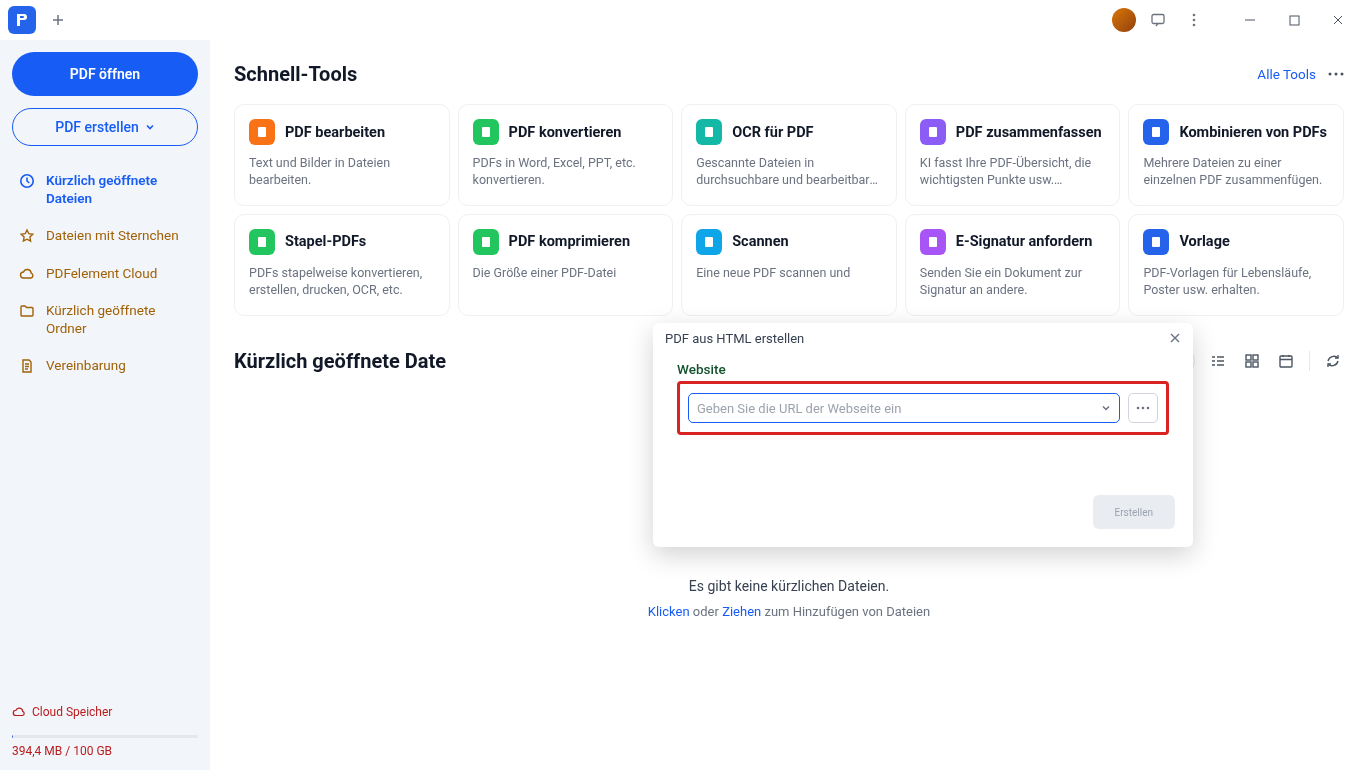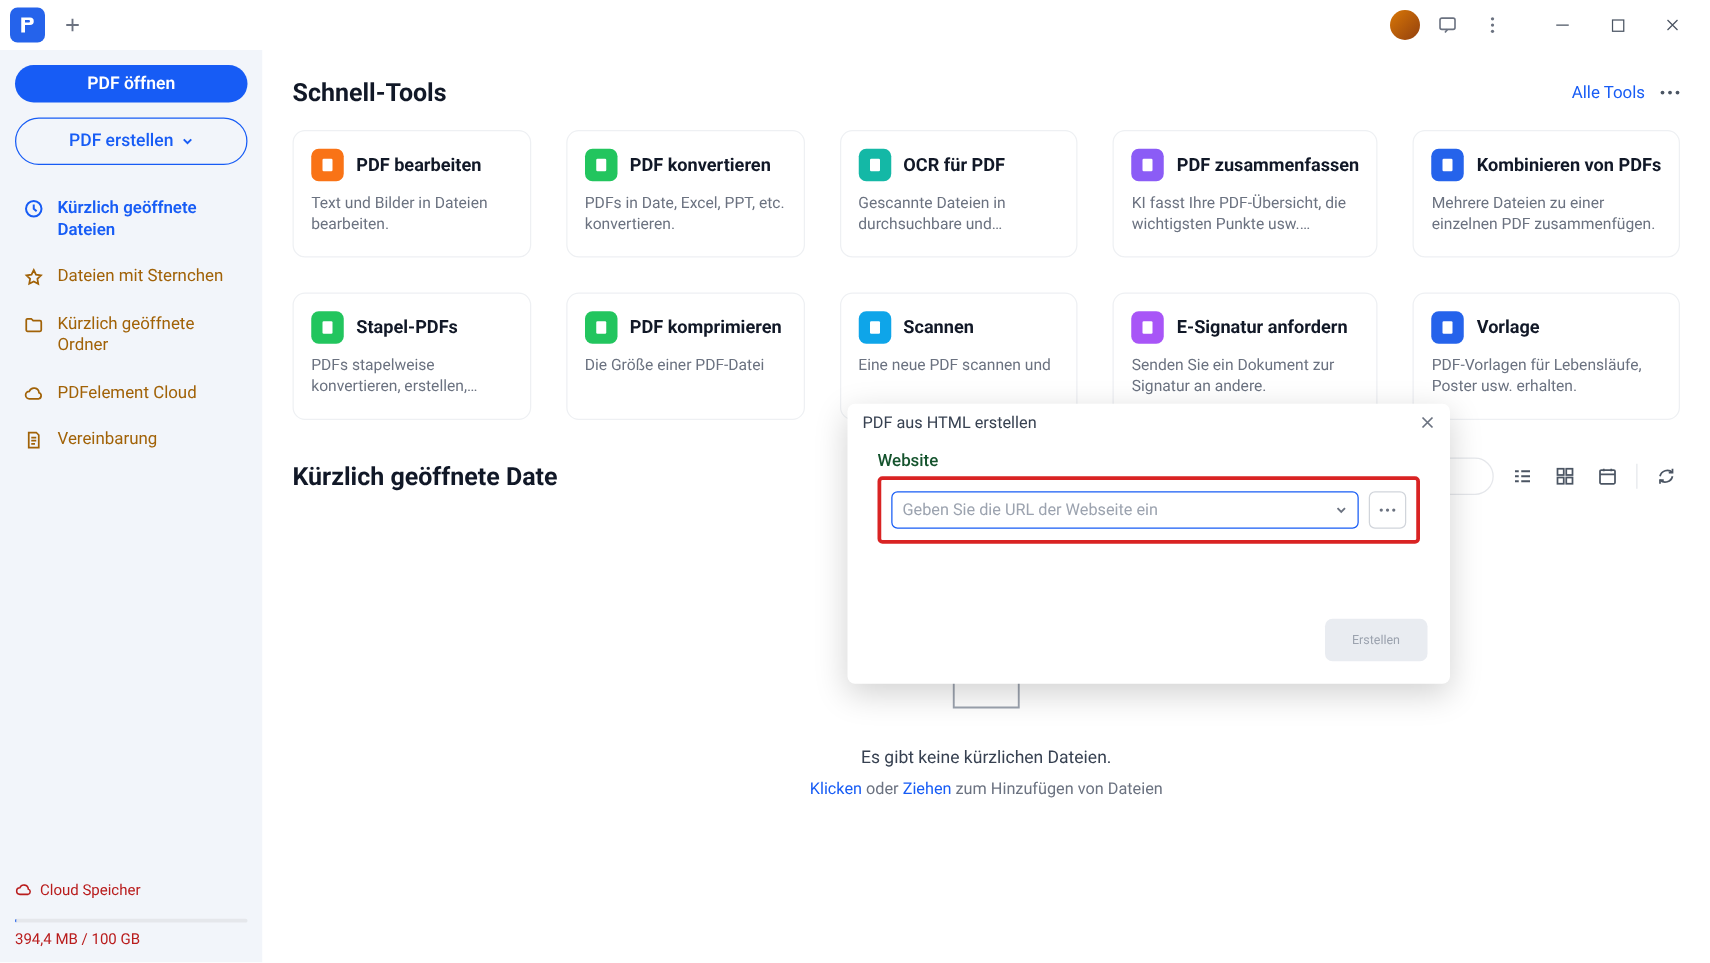--- a/index.html
+++ b/index.html
@@ -19,7 +19,7 @@
 .body-row { display: flex; height: 730px; }
 
 .sidebar { width: 210px; background: #f2f5fa; padding: 12px; display: flex; flex-direction: column; border-top-left-radius: 0; }
-.btn-primary { background: #175cf5; color: #fff; border: none; border-radius: 24px; height: 30px; font-size: 14px; font-weight: 600; margin-bottom: 12px; cursor: pointer; }
+.btn-primary { background: #175cf5; color: #fff; border: none; border-radius: 24px; height: 44px; font-size: 14px; font-weight: 600; margin-bottom: 12px; cursor: pointer; }
 .btn-outline { background: transparent; border: 1.5px solid #175cf5; color: #175cf5; border-radius: 24px; height: 38px; font-size: 14px; font-weight: 500; display: flex; align-items: center; justify-content: center; gap: 6px; cursor: pointer; margin-bottom: 16px; }
 
 .nav-list { flex: 1; }

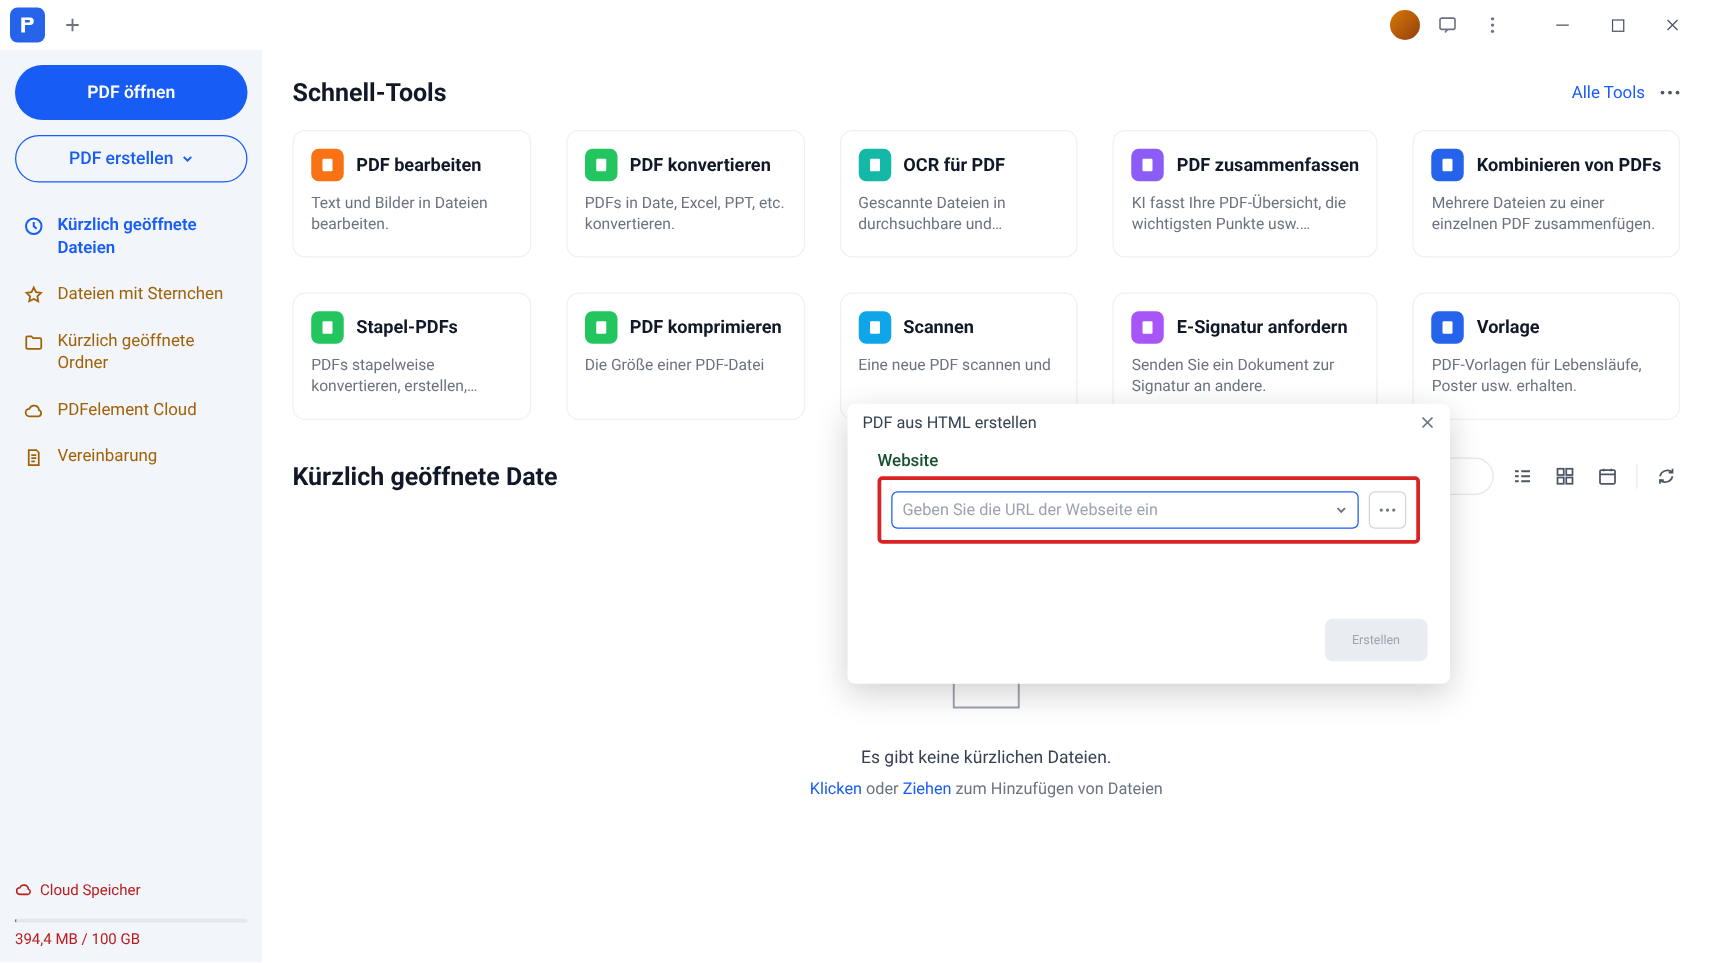--- a/index.html
+++ b/index.html
@@ -40,7 +40,7 @@
 .link-blue { color: #175cf5; font-size: 13.5px; cursor: pointer; }
 .more-dots { color: #4b5563; cursor: pointer; }
 
-.tool-grid { display: grid; grid-template-columns: repeat(5, 1fr); gap: 28px; margin-bottom: 30px; }
+.tool-grid { display: grid; grid-template-columns: repeat(5, 1fr); gap: 8px; margin-bottom: 30px; }
 .tool-card { border: 1px solid #eef0f3; border-radius: 10px; padding: 14px 14px 16px; background: #fff; }
 .tool-top { display: flex; align-items: center; gap: 10px; margin-bottom: 10px; }
 .tool-icon { width: 26px; height: 26px; border-radius: 6px; display: flex; align-items: center; justify-content: center; flex-shrink: 0; }

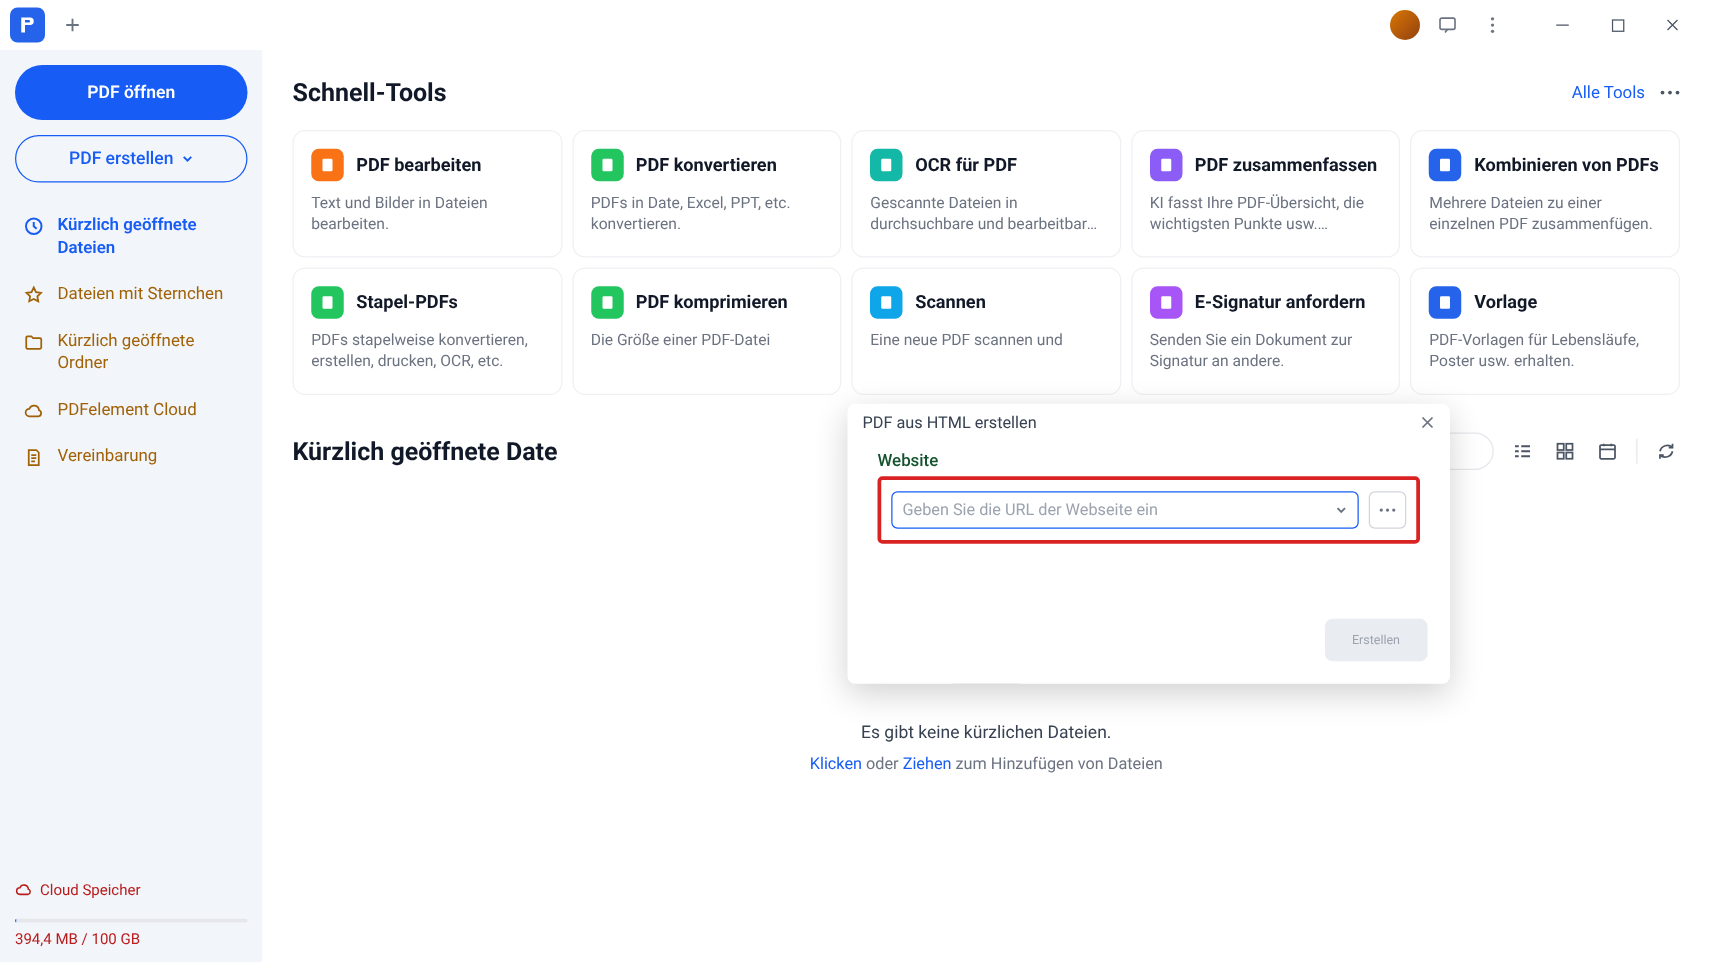--- a/index.html
+++ b/index.html
@@ -234,7 +234,7 @@
       </div>
       <div class="tool-title">PDF konvertieren</div>
     </div>
-    <div class="tool-desc">PDFs in Date, Excel, PPT, etc. konvertieren.</div>
+    <div class="tool-desc">PDFs in Word, Excel, PPT, etc. konvertieren.</div>
         </div>
         <div class="tool-card">
     <div class="tool-top">

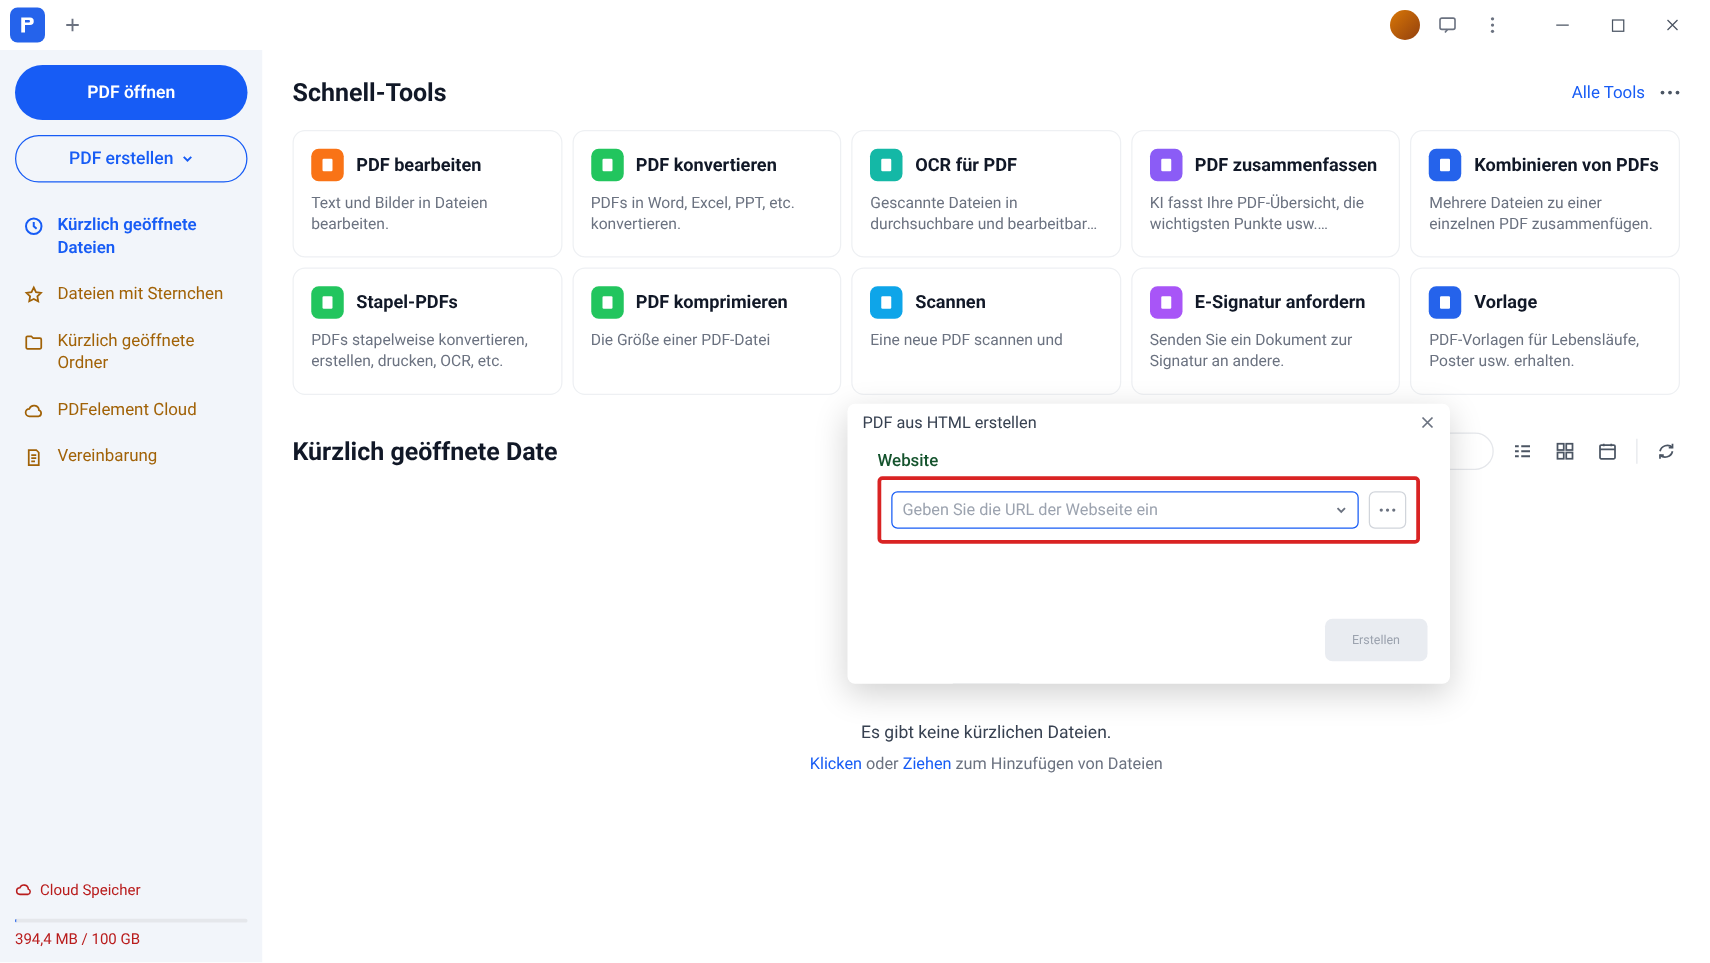--- a/index.html
+++ b/index.html
@@ -160,18 +160,18 @@
       <div class="nav-item">
         <span class="nav-icon">
             <svg width="16" height="16" viewBox="0 0 16 16" fill="none" stroke="currentColor" stroke-width="1.4">
-              <path d="M2 4a1 1 0 011-1h3l1.5 1.5H13a1 1 0 011 1V12a1 1 0 01-1 1H3a1 1 0 01-1-1V4z"></path>
-            </svg>
-          </span>
-        <span class="nav-label">Kürzlich geöffnete Ordner</span>
+              <path d="M4.5 12a3 3 0 010-6 4 4 0 017.7 1.2A2.5 2.5 0 0112 12H4.5z"></path>
+            </svg>
+          </span>
+        <span class="nav-label">PDFelement Cloud</span>
       </div>
       <div class="nav-item">
         <span class="nav-icon">
             <svg width="16" height="16" viewBox="0 0 16 16" fill="none" stroke="currentColor" stroke-width="1.4">
-              <path d="M4.5 12a3 3 0 010-6 4 4 0 017.7 1.2A2.5 2.5 0 0112 12H4.5z"></path>
-            </svg>
-          </span>
-        <span class="nav-label">PDFelement Cloud</span>
+              <path d="M2 4a1 1 0 011-1h3l1.5 1.5H13a1 1 0 011 1V12a1 1 0 01-1 1H3a1 1 0 01-1-1V4z"></path>
+            </svg>
+          </span>
+        <span class="nav-label">Kürzlich geöffnete Ordner</span>
       </div>
       <div class="nav-item">
         <span class="nav-icon">

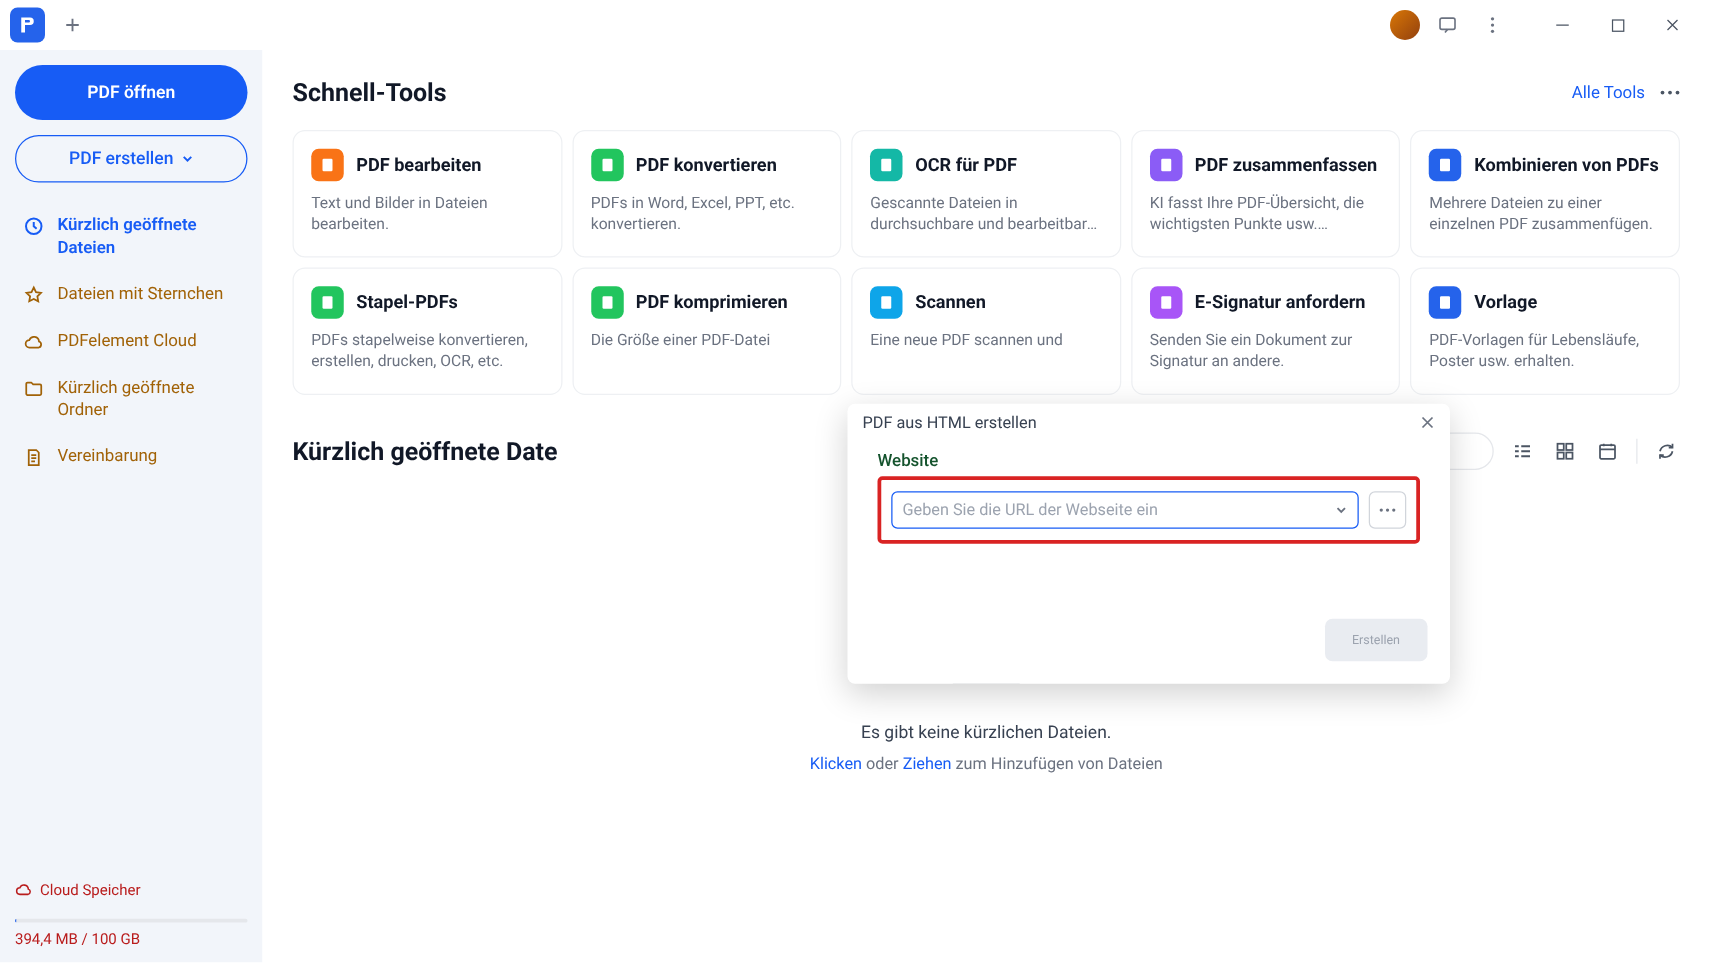--- a/index.html
+++ b/index.html
@@ -61,7 +61,7 @@
 .empty-sub .lk { color: #175cf5; cursor: pointer; }
 
 
-.dialog { position: absolute; left: 468px; top: 283px; width: 482px; background: #fff; border-radius: 6px; box-shadow: 0 8px 26px rgba(0,0,0,0.18); z-index: 50; }
+.dialog { position: absolute; left: 443px; top: 283px; width: 540px; background: #fff; border-radius: 6px; box-shadow: 0 8px 26px rgba(0,0,0,0.18); z-index: 50; }
 .dialog-head { display: flex; align-items: center; justify-content: space-between; height: 30px; padding: 0 12px; font-size: 13px; color: #374151; }
 .dialog-close { cursor: pointer; color: #6b7280; }
 .dialog-body { padding: 8px 24px 20px; }

